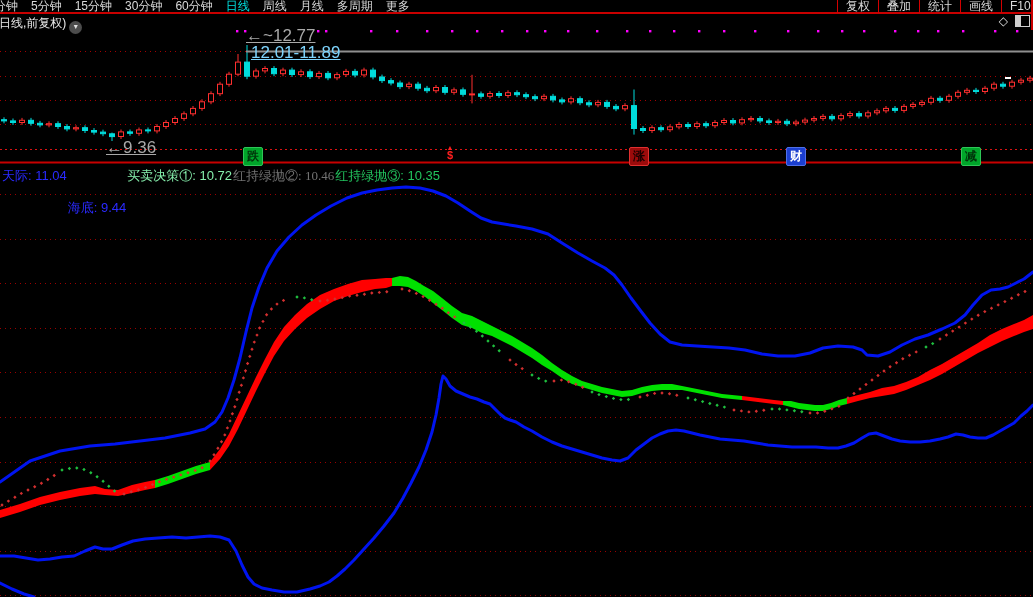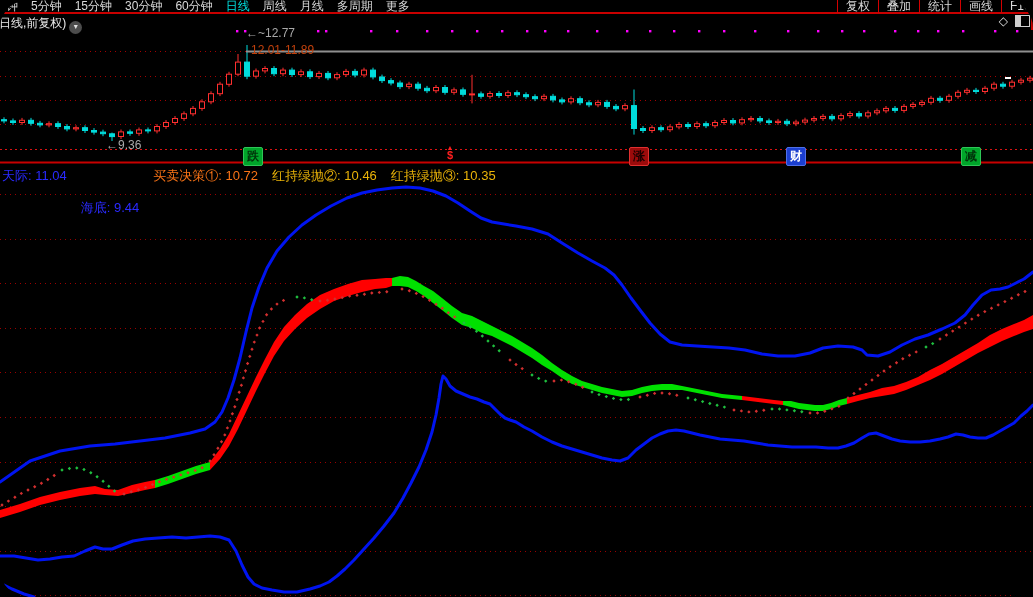--- a/index.html
+++ b/index.html
@@ -4,7 +4,7 @@
 <style>
   html,body{margin:0;padding:0;background:#000;}
   #app{position:relative;width:1033px;height:597px;background:#000;overflow:hidden;
-       font-family:"Liberation Sans",sans-serif;border-radius:28px;-webkit-font-smoothing:none;}
+       font-family:"Liberation Sans",sans-serif;-webkit-font-smoothing:none;}
   svg{position:absolute;left:0;top:0;}
   
   .toolbar{position:absolute;top:0;left:0;width:100%;height:13px;font-size:12px;

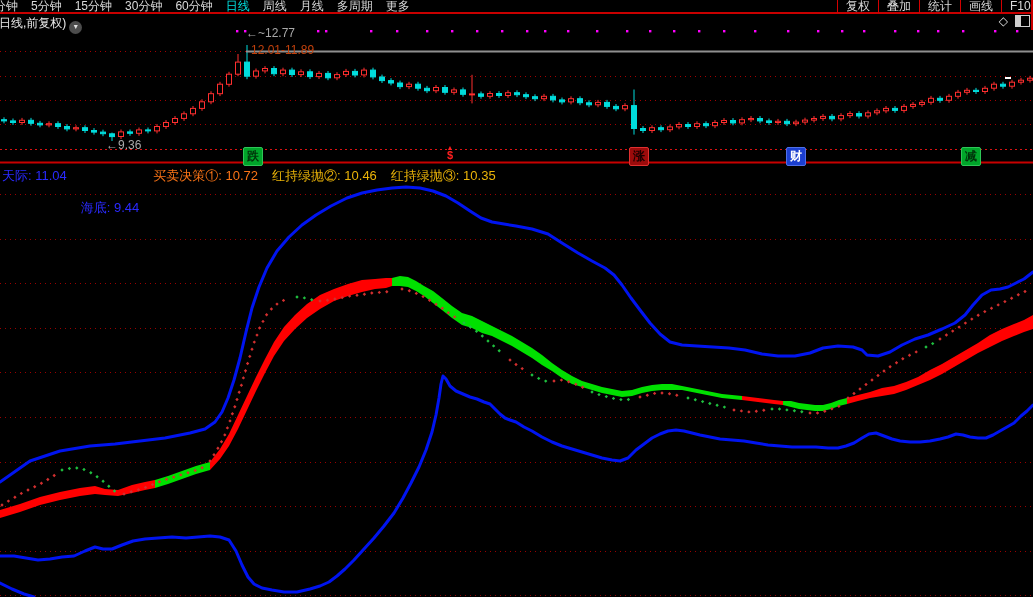--- a/index.html
+++ b/index.html
@@ -25,7 +25,7 @@
   .winicon{display:inline-block;width:13px;height:10px;border:1px solid #cfcfcf;
            background:linear-gradient(to right,#cfcfcf 0 5px,transparent 5px);}
   
-  .price-label{position:absolute;font-size:12px;color:#a9a9a9;z-index:3;white-space:nowrap;letter-spacing:0;}
+  .price-label{position:absolute;font-size:17px;color:#a9a9a9;z-index:3;white-space:nowrap;letter-spacing:0;text-decoration:underline;}
   
   .badge{position:absolute;top:147px;width:18px;height:17px;display:flex;align-items:center;justify-content:center;
          font-size:12px;font-weight:bold;border-radius:2px;z-index:4;}

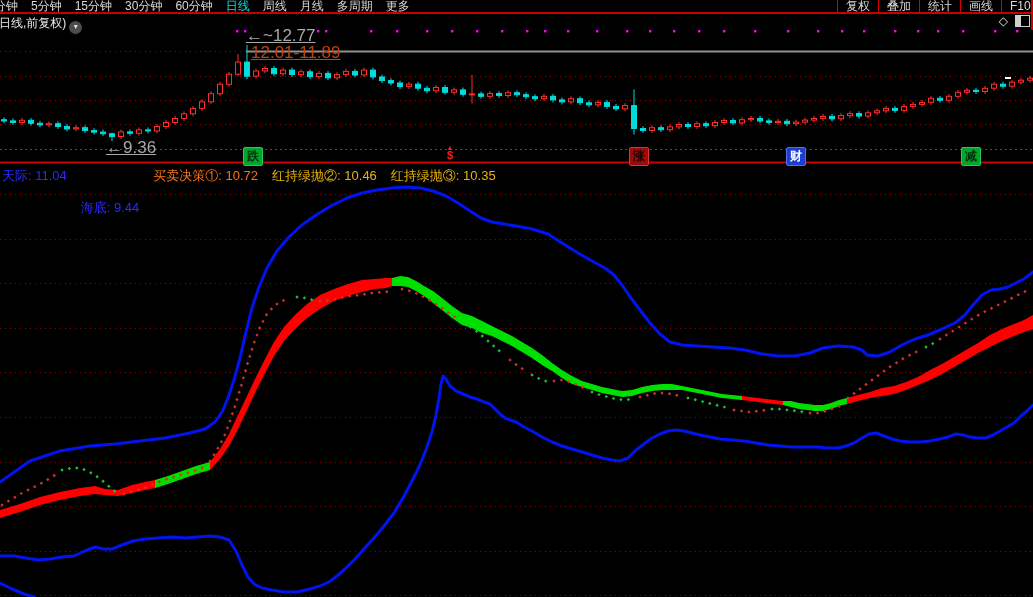--- a/index.html
+++ b/index.html
@@ -402,7 +402,7 @@
   </div>
 
   <div class="price-label" style="left:246px;top:26px;">←~12.77</div>
-  <div class="price-label" style="left:251px;top:43px;color:#c2410c;">12.01-11.89</div>
+  <div class="price-label" style="left:251px;top:43px;color:#7dd3fc;">12.01-11.89</div>
   <div class="price-label" style="left:106px;top:138px;">←9.36</div>
 
   <div id="badges">

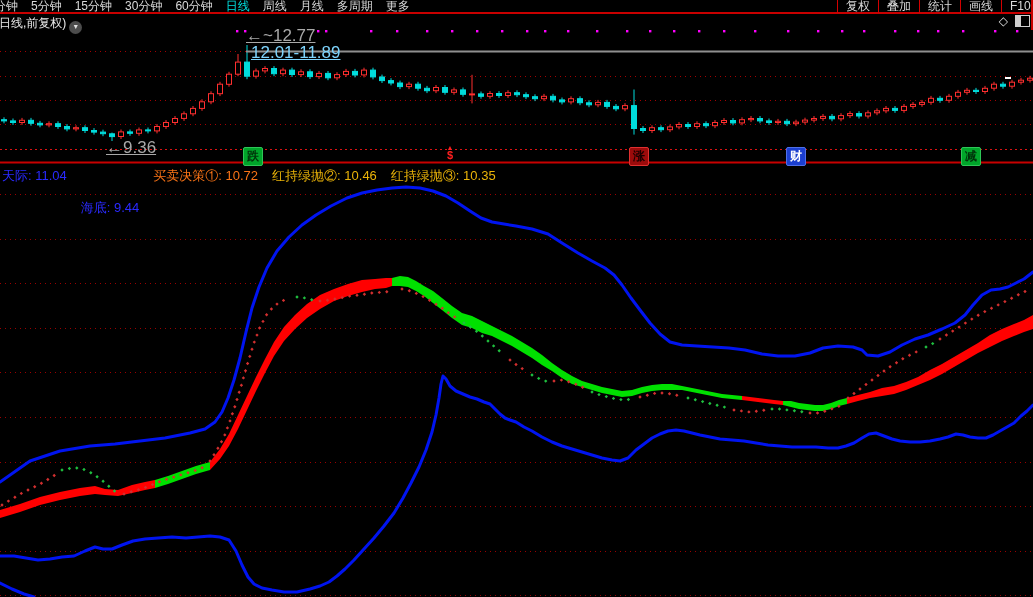--- a/index.html
+++ b/index.html
@@ -35,7 +35,7 @@
   .badge.dollar{background:transparent;color:#ff1f1f;flex-direction:column;font-size:11px;line-height:8px;top:143px;border:none;}
   .badge.dollar .tri{font-size:7px;line-height:6px;color:#ff1f1f;}
   
-  .legend{position:absolute;top:167px;left:2px;display:flex;gap:14px;font-size:13px;z-index:4;white-space:nowrap;}
+  .legend{position:absolute;top:167px;left:2px;display:flex;gap:1px;font-size:13px;z-index:4;white-space:nowrap;}
 </style>
 </head>
 <body>

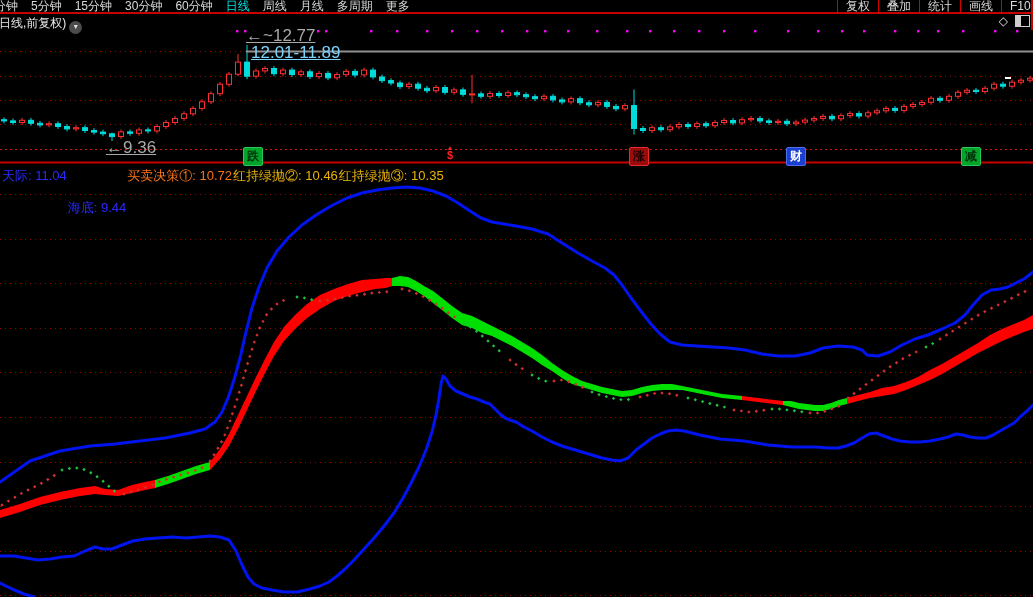--- a/index.html
+++ b/index.html
@@ -419,7 +419,7 @@
   <div class="legend" id="legend">
       <span style="color: rgb(42, 42, 255);">天际: 11.04</span>
       <span style="color: rgb(42, 42, 255); margin-top: 32px;">海底: 9.44</span>
-      <span style="color: #f97316;">买卖决策①: 10.72</span>
+      <span style="color: #86efac;">买卖决策①: 10.72</span>
       <span style="color: #eab308;">红持绿抛②: 10.46</span>
       <span style="color: #eab308;">红持绿抛③: 10.35</span>
     </div>

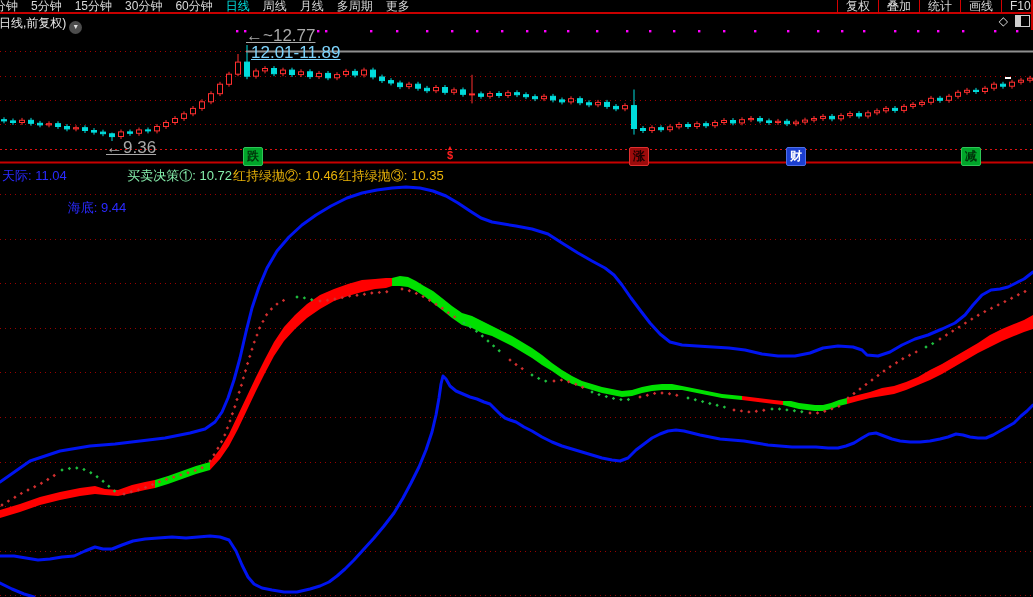--- a/index.html
+++ b/index.html
@@ -420,7 +420,7 @@
       <span style="color: rgb(42, 42, 255);">天际: 11.04</span>
       <span style="color: rgb(42, 42, 255); margin-top: 32px;">海底: 9.44</span>
       <span style="color: #86efac;">买卖决策①: 10.72</span>
-      <span style="color: #eab308;">红持绿抛②: 10.46</span>
+      <span style="color: #737373; font-family: Liberation Serif, serif;">红持绿抛②: 10.46</span>
       <span style="color: #eab308;">红持绿抛③: 10.35</span>
     </div>
 

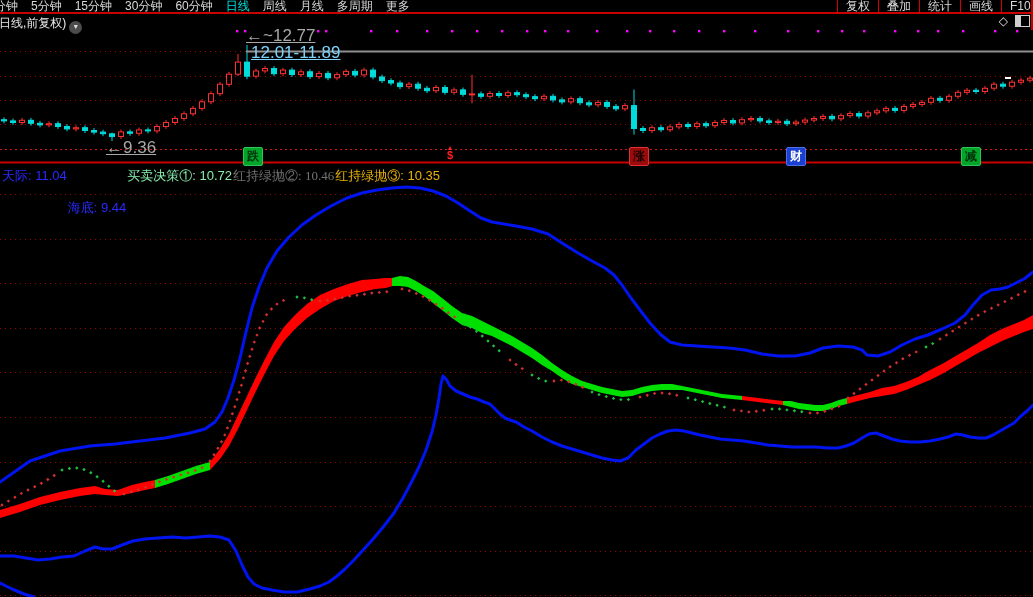--- a/index.html
+++ b/index.html
@@ -421,7 +421,7 @@
       <span style="color: rgb(42, 42, 255); margin-top: 32px;">海底: 9.44</span>
       <span style="color: #86efac;">买卖决策①: 10.72</span>
       <span style="color: #737373; font-family: Liberation Serif, serif;">红持绿抛②: 10.46</span>
-      <span style="color: #eab308;">红持绿抛③: 10.35</span>
+      <span style="color: #22c55e;">红持绿抛③: 10.35</span>
     </div>
 
 </div>

